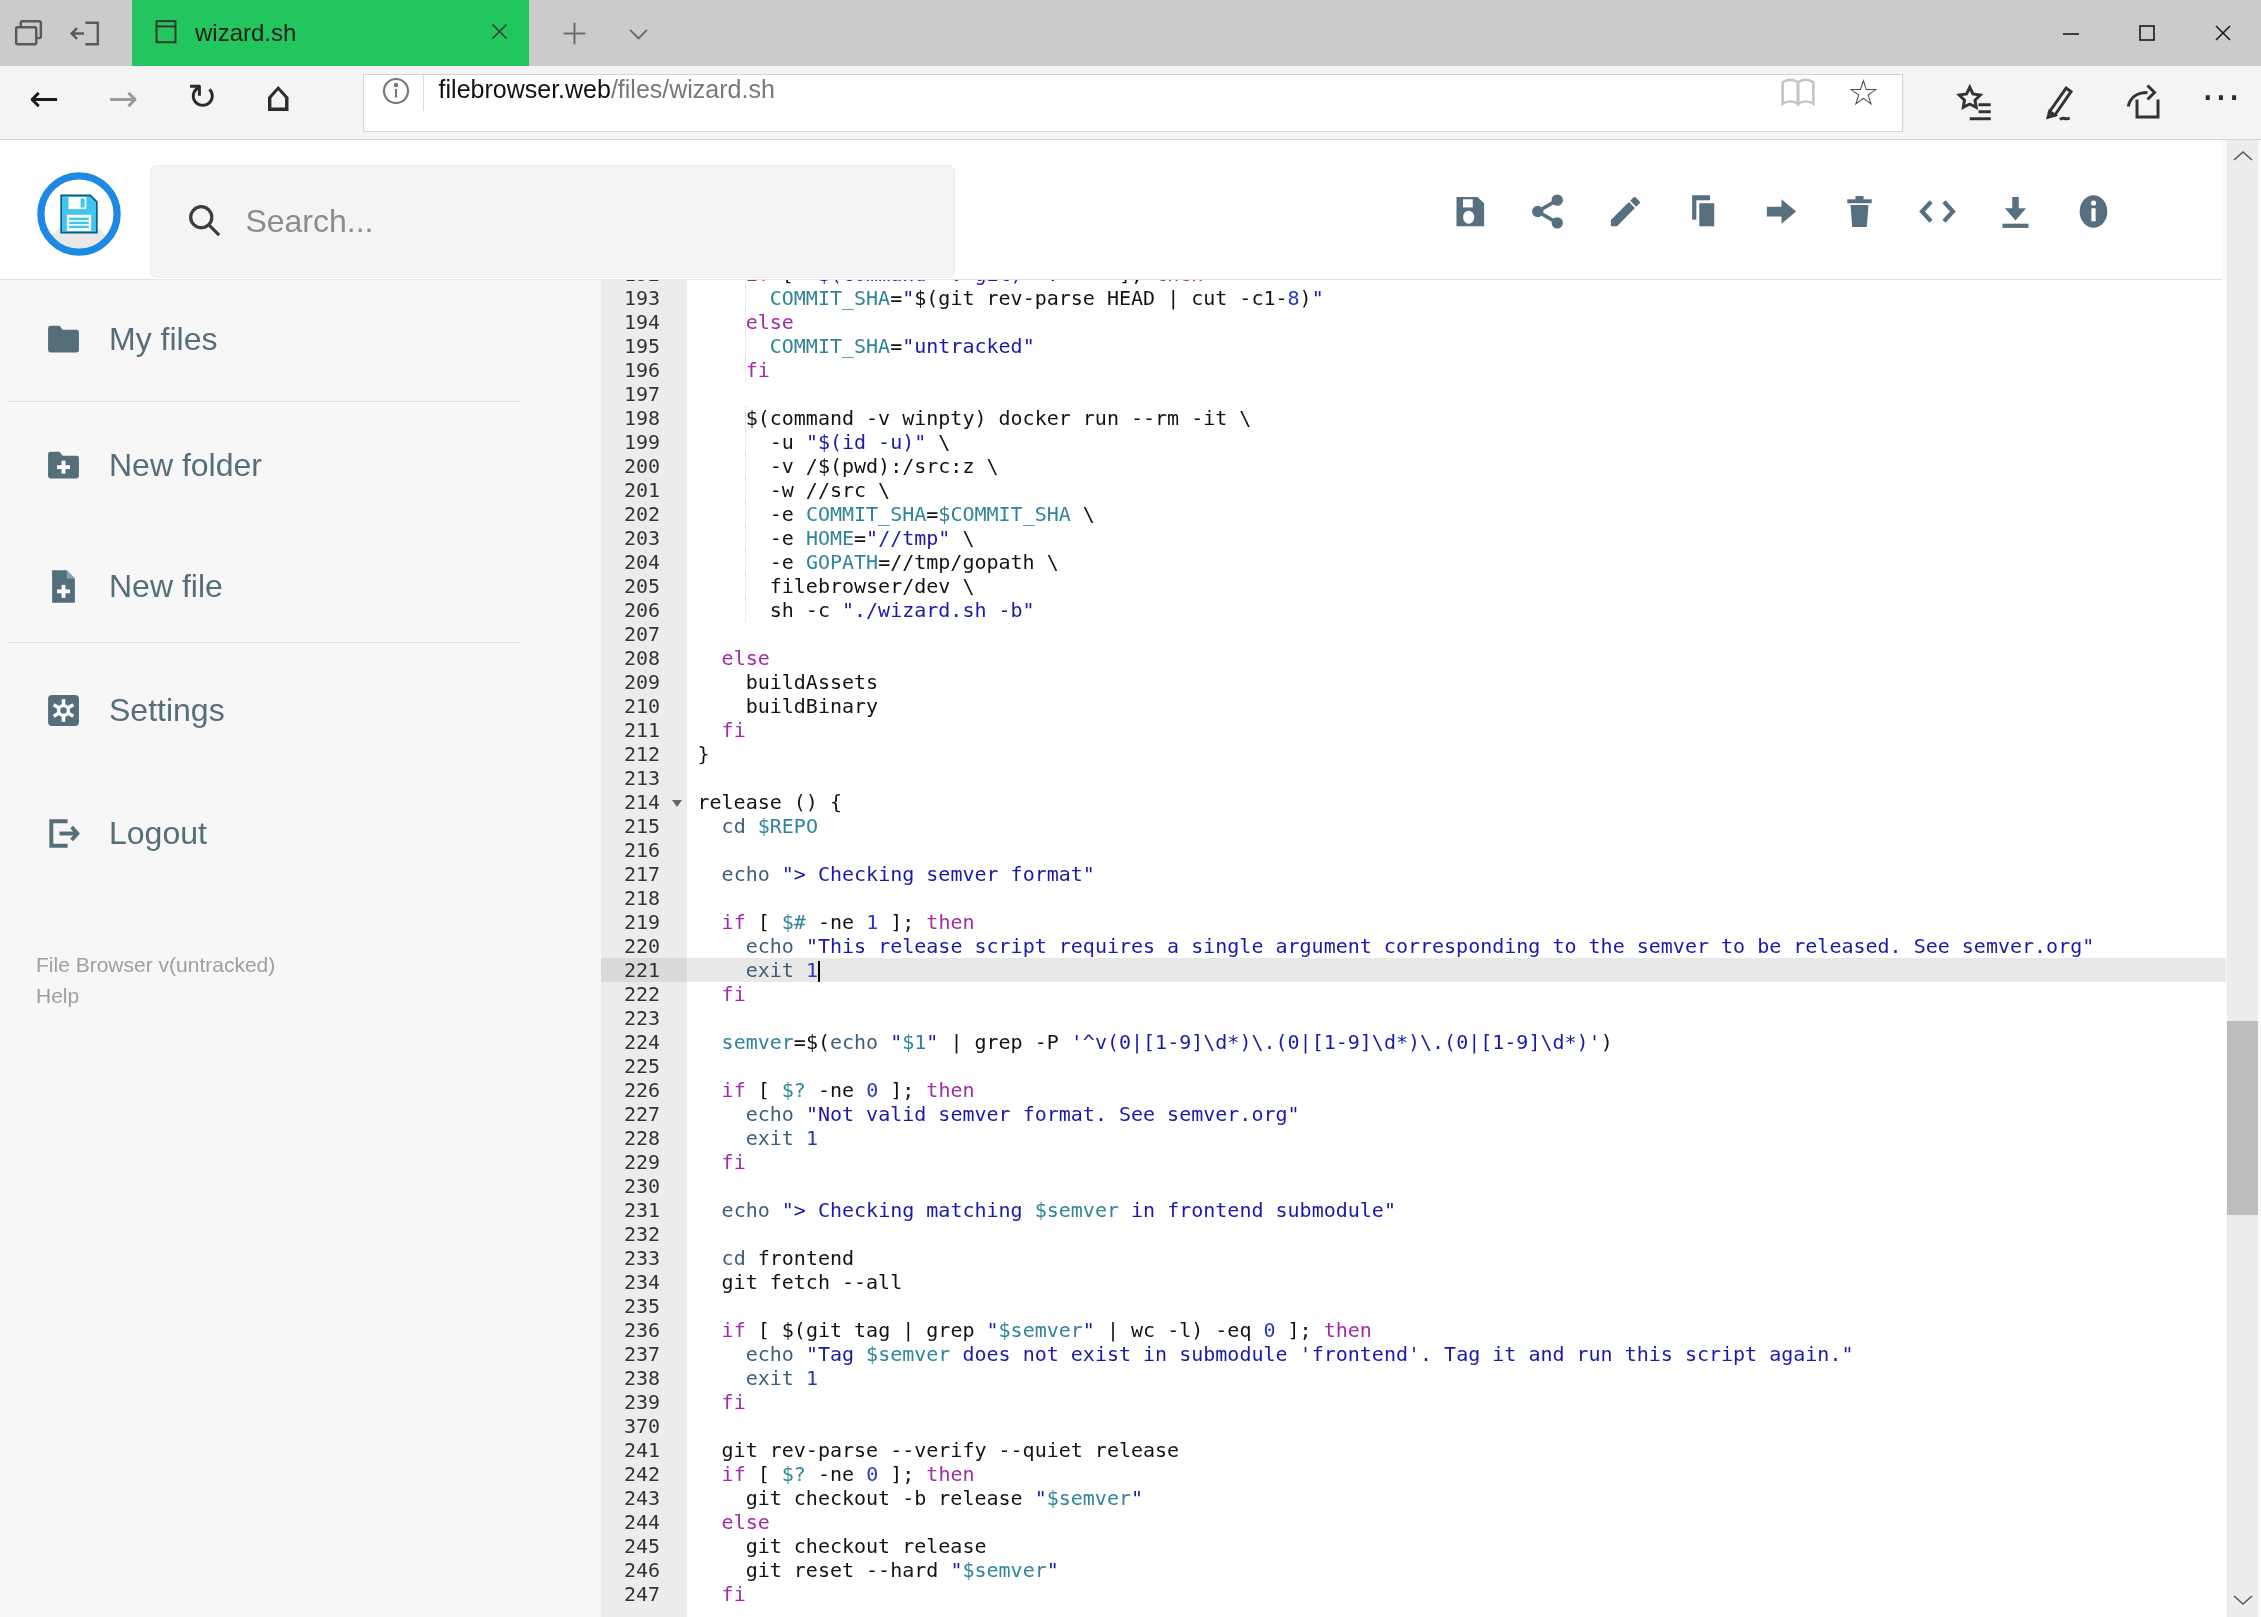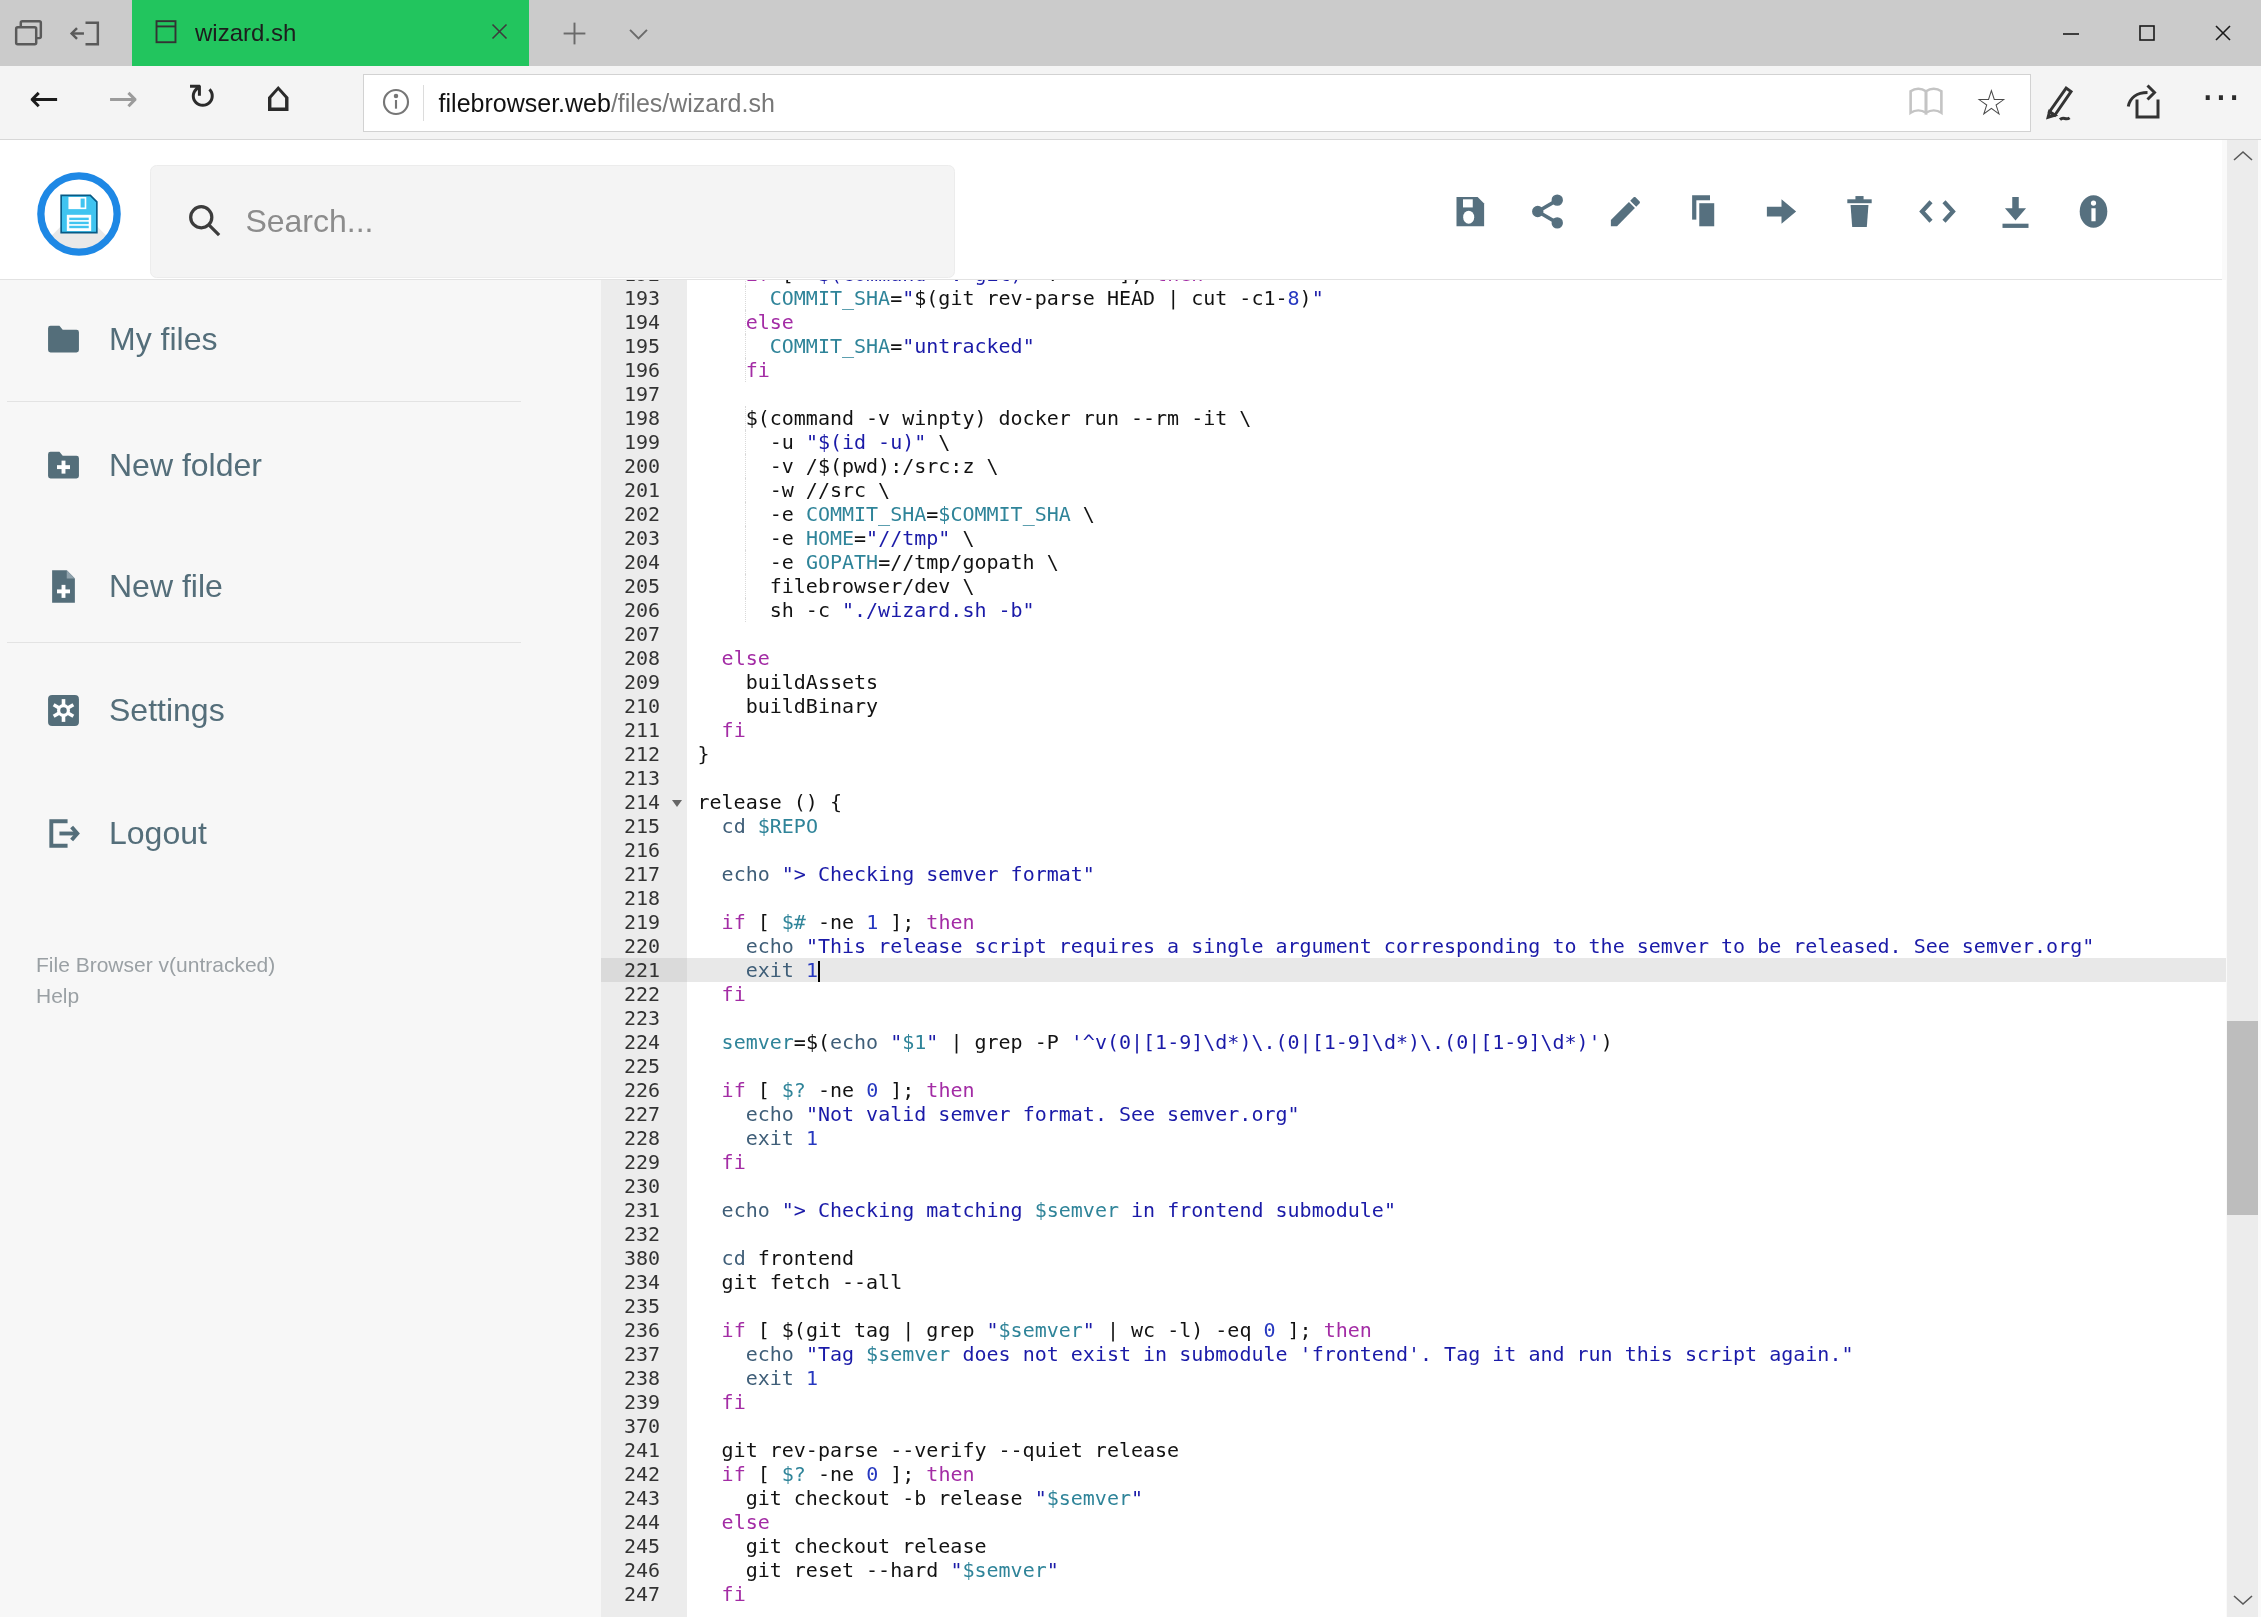--- a/index.html
+++ b/index.html
@@ -18,7 +18,7 @@
 
   .navbar{left:0;top:66px;width:2261px;height:74px;background:#f4f4f4;border-bottom:0.8px solid #d7d7d7;box-sizing:border-box;}
   .navglyph{font-family:"DejaVu Sans",sans-serif;font-size:36px;color:#2b2b2b;line-height:1;}
-  .urlbox{left:363px;top:74px;width:1668px;height:58px;background:#ffffff;border:0.8px solid #d2d2d2;box-sizing:border-box;display:flex;align-items:center;}
+  .urlbox{left:363px;top:74px;width:1540px;height:58px;background:#ffffff;border:0.8px solid #d2d2d2;box-sizing:border-box;display:flex;align-items:flex-start;}
   .urltext{font-size:25px;white-space:nowrap;}
   .url-domain{color:#111111;}
   .url-path{color:#787878;}

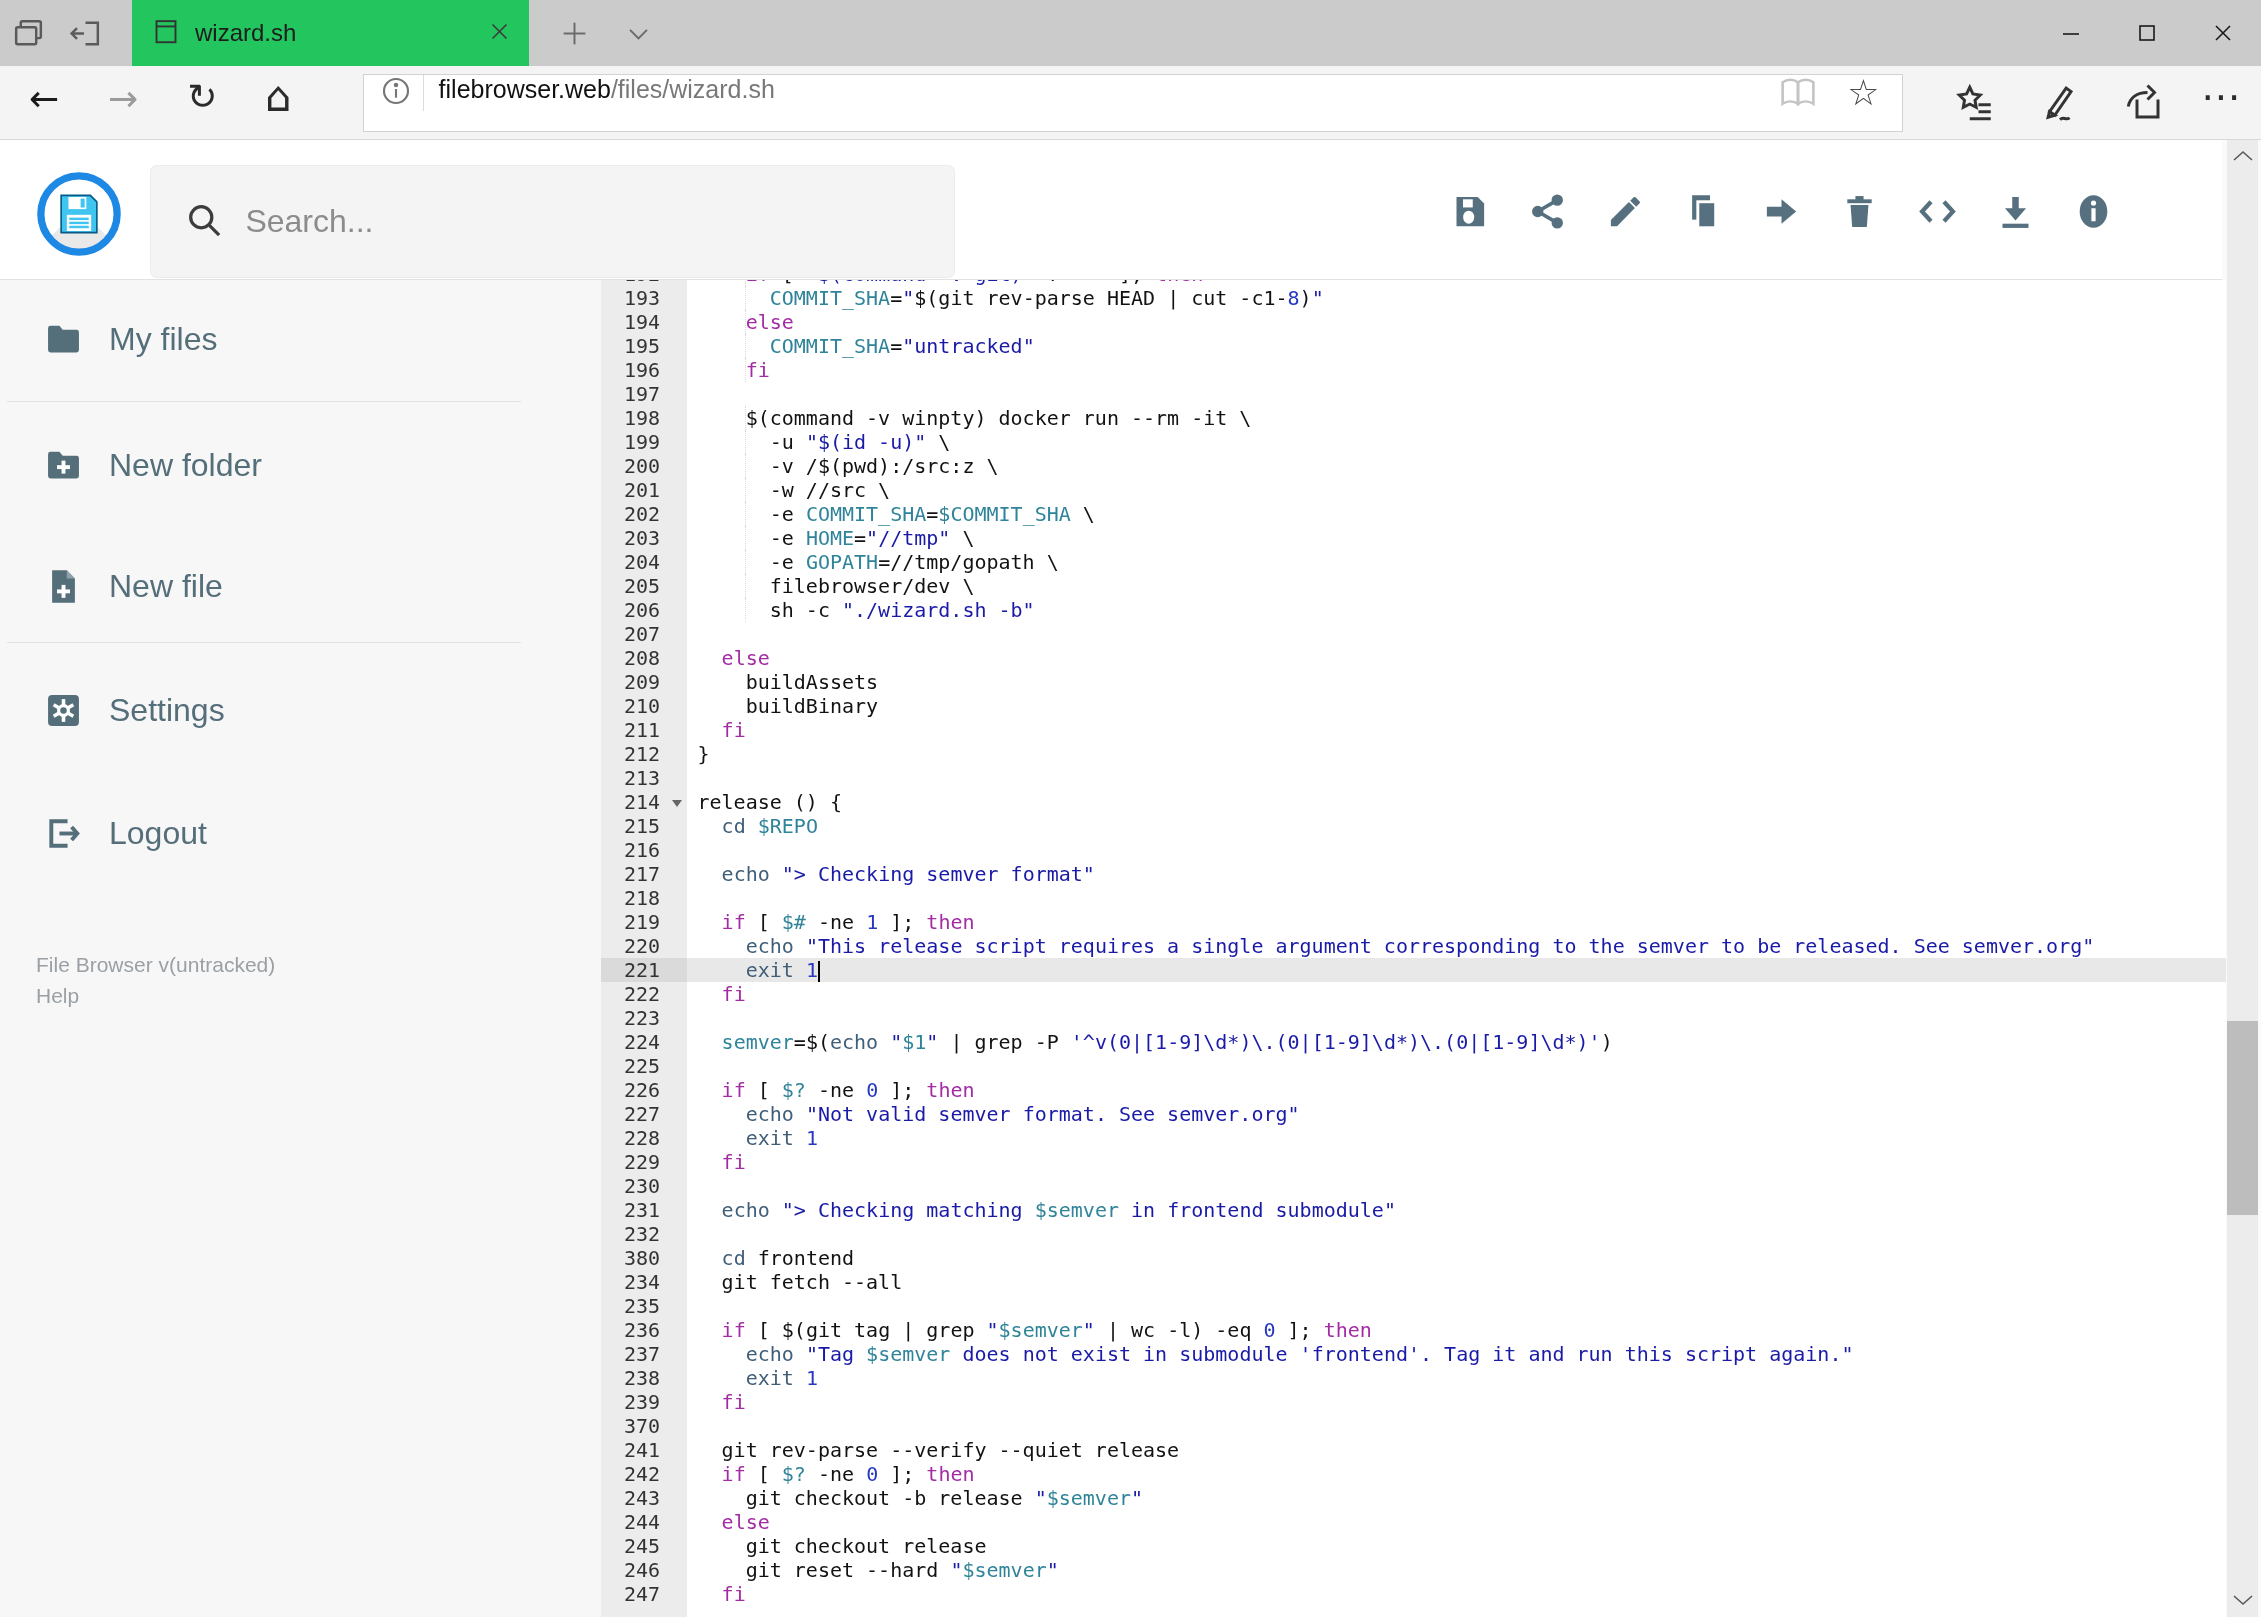--- a/index.html
+++ b/index.html
@@ -520,7 +520,7 @@
         <div class="cod"></div>
       </div>
       <div class="crow">
-        <div class="gut">380</div>
+        <div class="gut">233</div>
         <div class="cod"><span class="tk-d">  </span><span class="tk-b">cd</span><span class="tk-d"> frontend</span></div>
       </div>
       <div class="crow">

